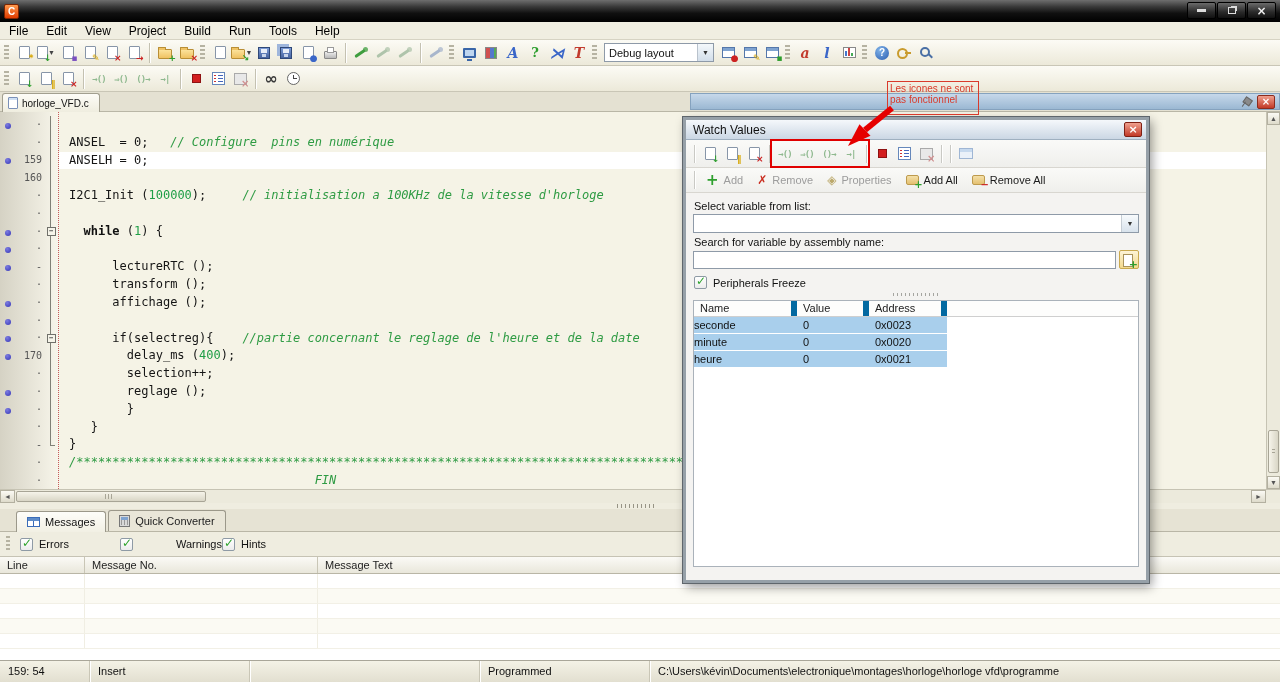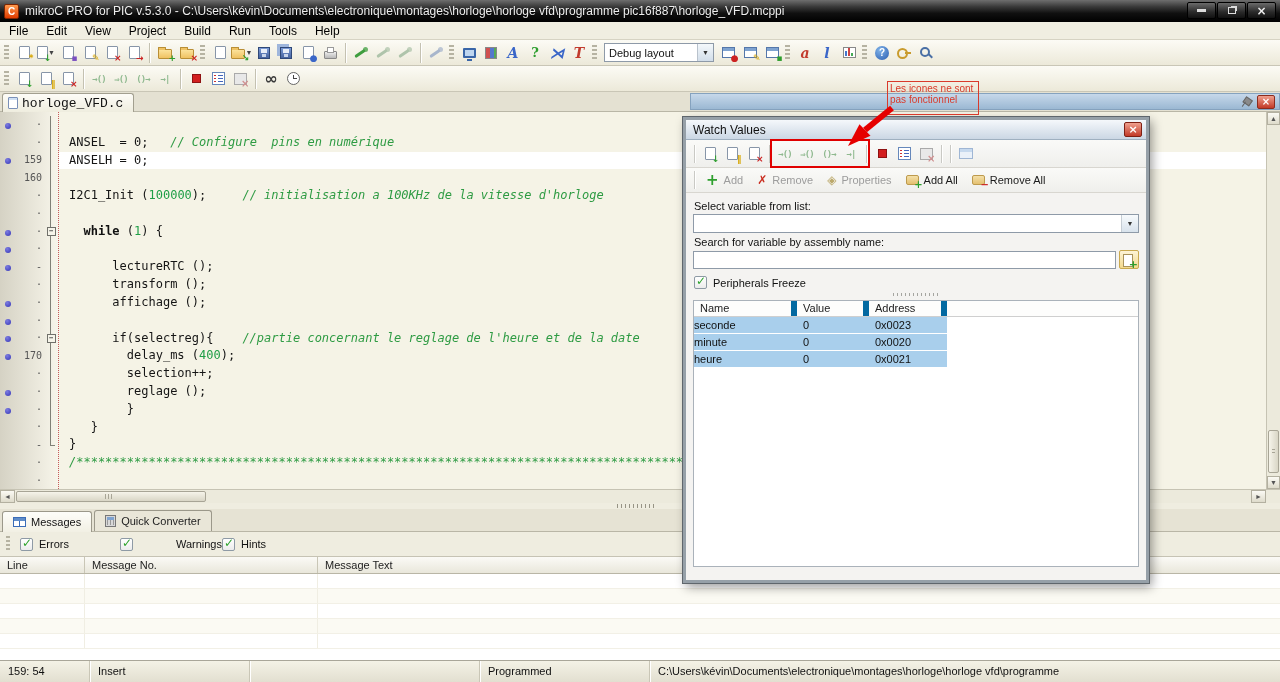--- a/index.html
+++ b/index.html
@@ -255,7 +255,6 @@
 
   <div class="titlebar">
     <div class="appicon">C</div>
-    <div class="wtitle">mikroC PRO for PIC v.5.3.0 - C:\Users\kévin\Documents\electronique\montages\horloge\horloge vfd\programme pic16f887\horloge_VFD.mcppi</div>
     <div class="winbtns">
       <span class="wb">
           <span class="mini"></span>

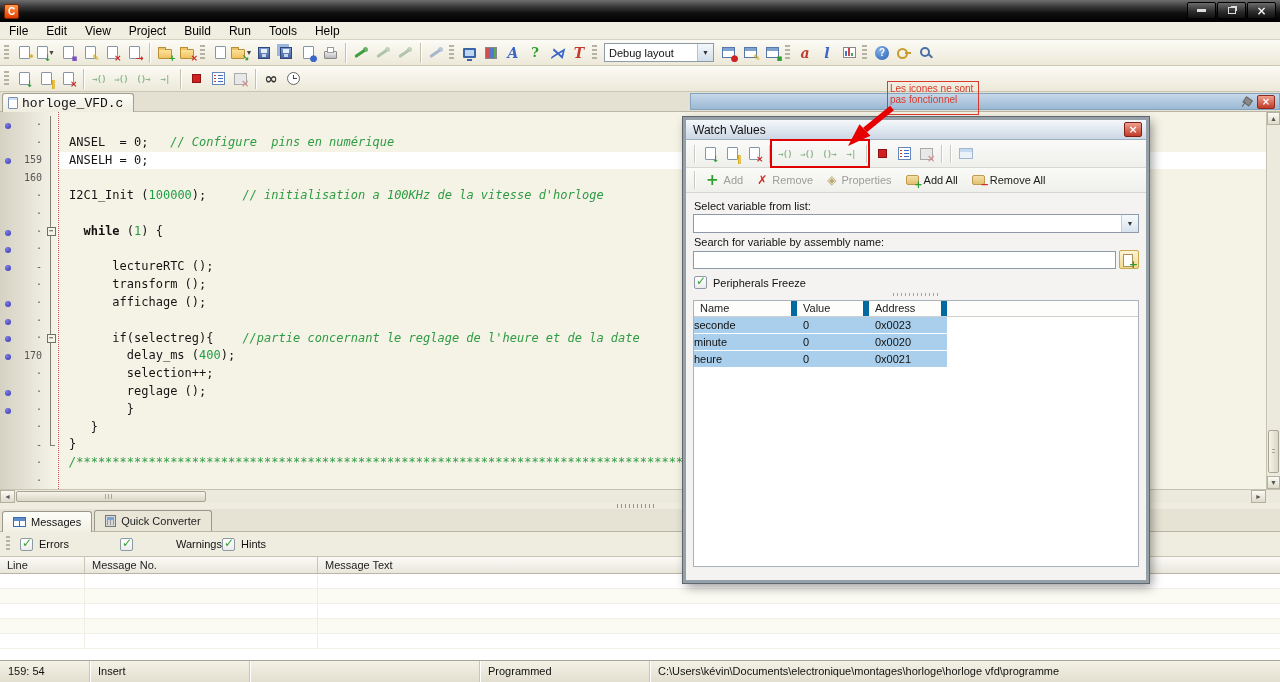--- a/index.html
+++ b/index.html
@@ -119,7 +119,7 @@
     background:linear-gradient(#FDFCF7,#EFEDDF); border:1px solid #A29F8F; border-bottom:none; border-radius:3px 3px 0 0; }
   .edtab .ficon { width:10px; height:12px; background:#fff; border:1px solid #7A90B8;
     box-shadow:inset 0 2px 0 #CFE0F4; border-radius:1px; }
-  .edtab .tlabel { font-size:13px;font-family:Liberation Mono, monospace; }
+  .edtab .tlabel { font-size:10px; }
 
   
   .editor { position:absolute; top:112px; left:0; right:0; height:377px; display:flex; background:#F5F3E6; overflow:hidden; }

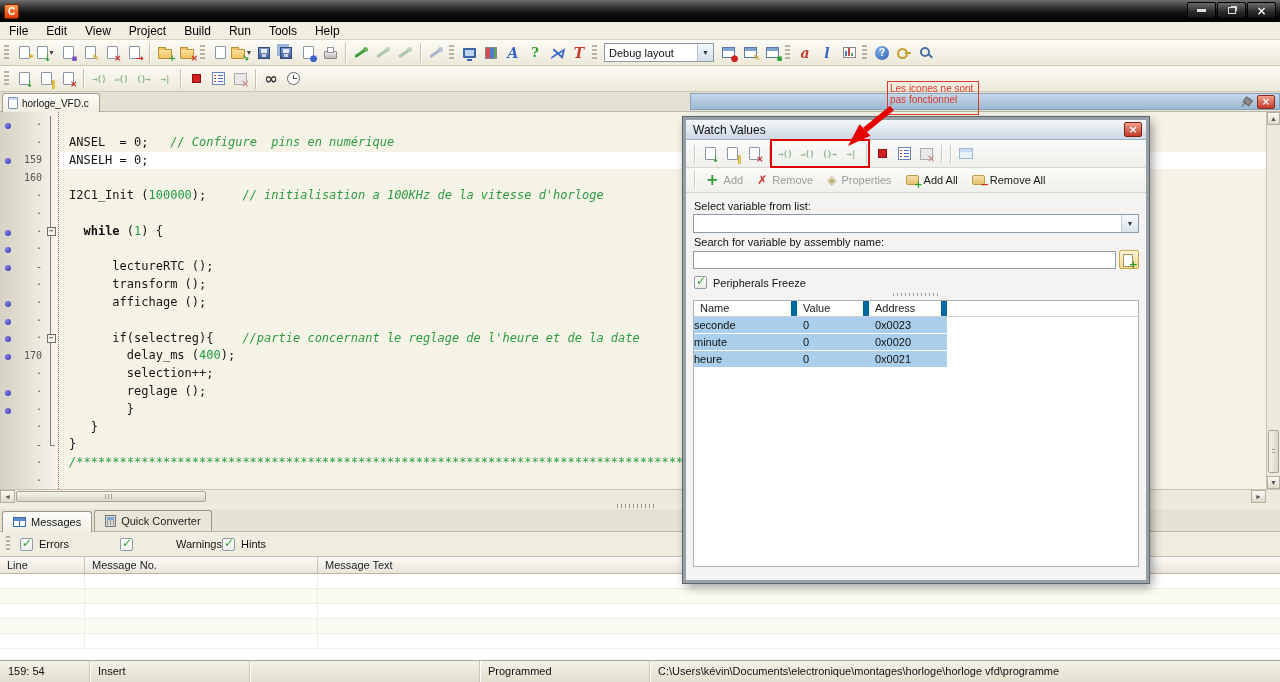--- a/index.html
+++ b/index.html
@@ -655,6 +655,7 @@
         <div class="cl"><span class="sg-c">   }</span></div>
         <div class="cl"><span class="sg-c">}</span></div>
         <div class="cl"><span class="sg-m">/************************************************************************************************</span></div>
+        <div class="cl"><span class="sg-m">                                  FIN</span></div>
       </div>
   </div>
   <div class="vscroll">

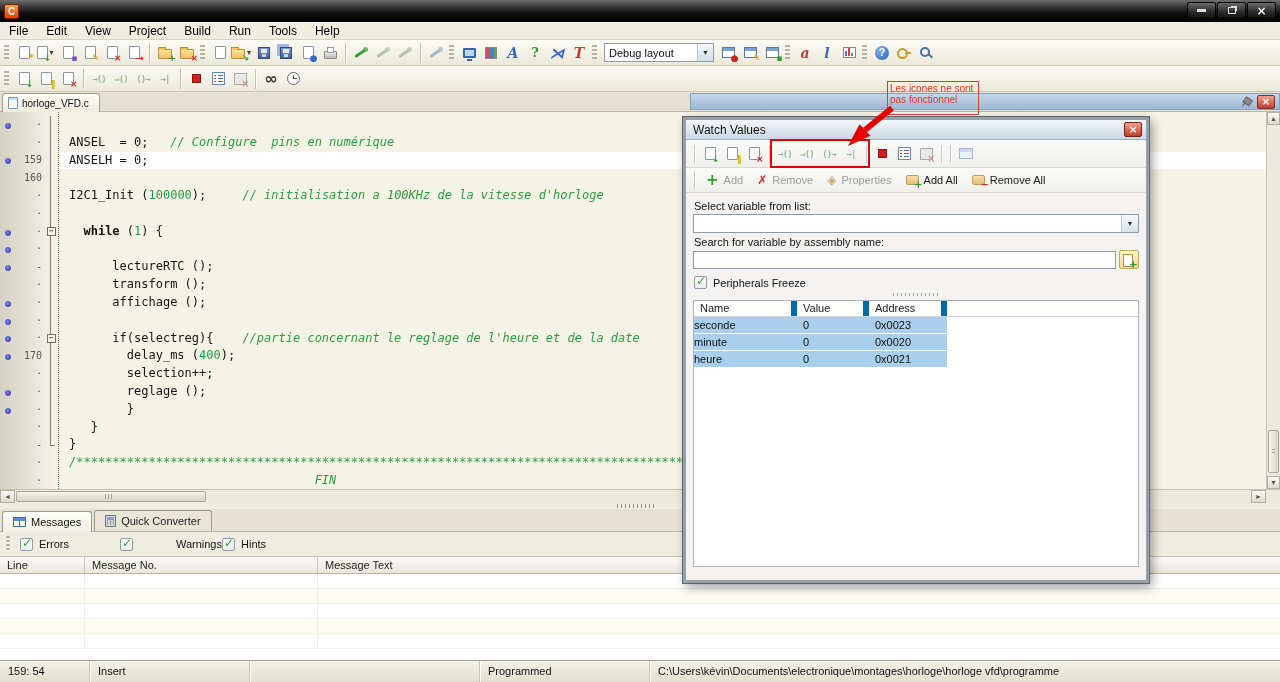--- a/index.html
+++ b/index.html
@@ -165,7 +165,7 @@
 
   
   .bpanel { position:absolute; top:509px; left:0; right:0; height:151px; background:#EFEDE0; }
-  .btabs { height:23px; display:flex; align-items:center; padding-left:2px; background:#E6E3D4; border-bottom:1px solid #B9B6A6; }
+  .btabs { height:23px; display:flex; align-items:center; padding-left:16px; background:#E6E3D4; border-bottom:1px solid #B9B6A6; }
   .btab { display:flex; align-items:center; gap:5px; height:21px; padding:0 10px; border:1px solid #9B988A; border-bottom:none;
     border-radius:3px 3px 0 0; font-size:11px; margin-right:2px; }
   .btab.active { background:linear-gradient(#FDFDF9,#F2F0E4); position:relative; top:1px; }

